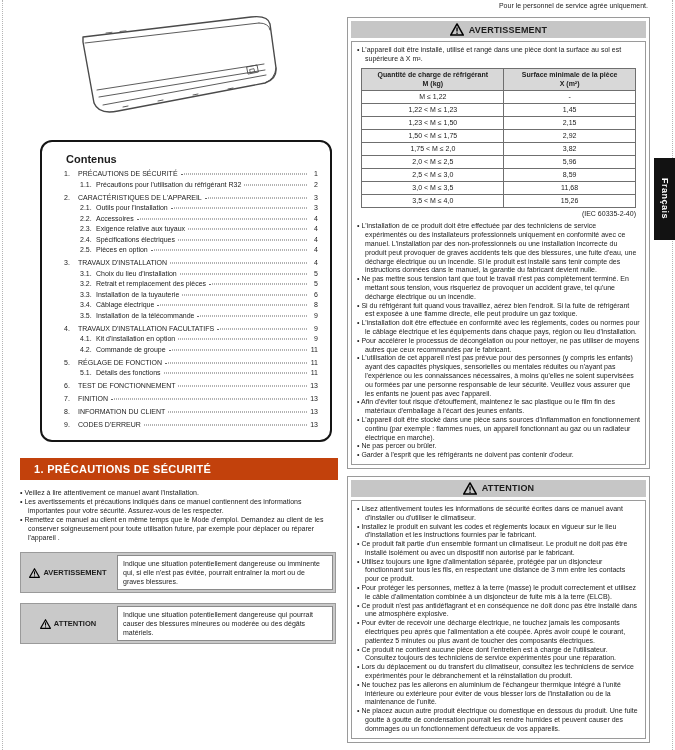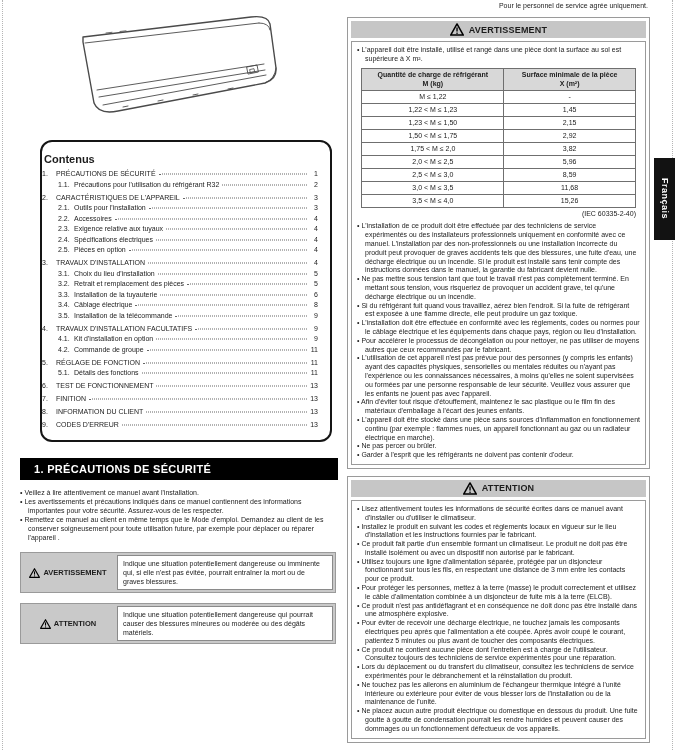--- a/index.html
+++ b/index.html
@@ -18,7 +18,7 @@
 
   .contents-box {
     margin-top:6px; border:2.5px solid #151515; border-radius:12px;
-    padding:9px 12px 11px 0; width:292px; margin-left:20px;
+    padding:9px 12px 11px 22px; width:292px; margin-left:20px;
   }
   .contents-title { font-size:11px; font-weight:bold; margin:2px 0 5px 2px; }
   .toc-row { display:flex; align-items:baseline; font-size:7px; line-height:8px; margin-top:5px; }

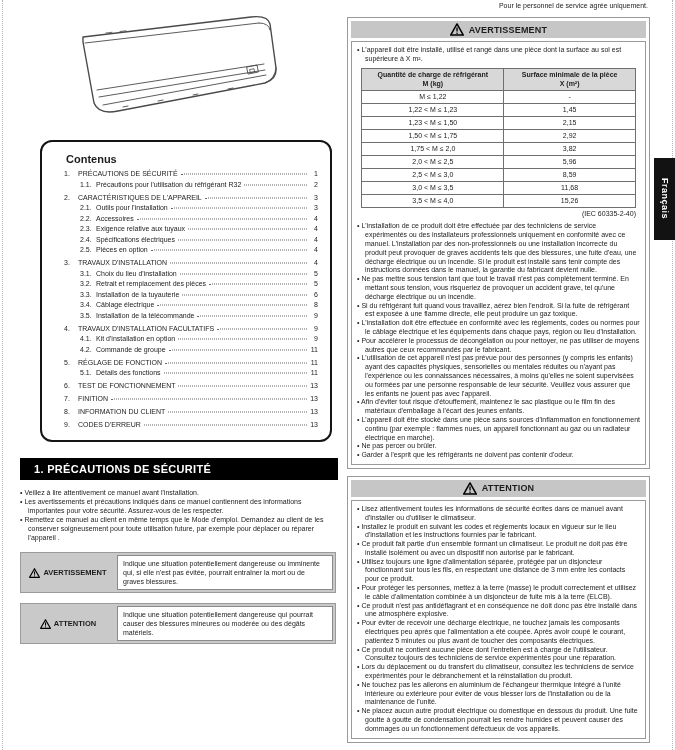--- a/index.html
+++ b/index.html
@@ -30,7 +30,7 @@
   .toc-p { flex:0 0 auto; text-align:right; min-width:8px; }
 
   .section-bar {
-    margin-top:16px; background:#000000; color:#ffffff;
+    margin-top:16px; background:#c2410c; color:#ffffff;
     font-size:11px; font-weight:bold; letter-spacing:0.3px;
     padding:5px 0 5px 14px; width:318px;
   }

